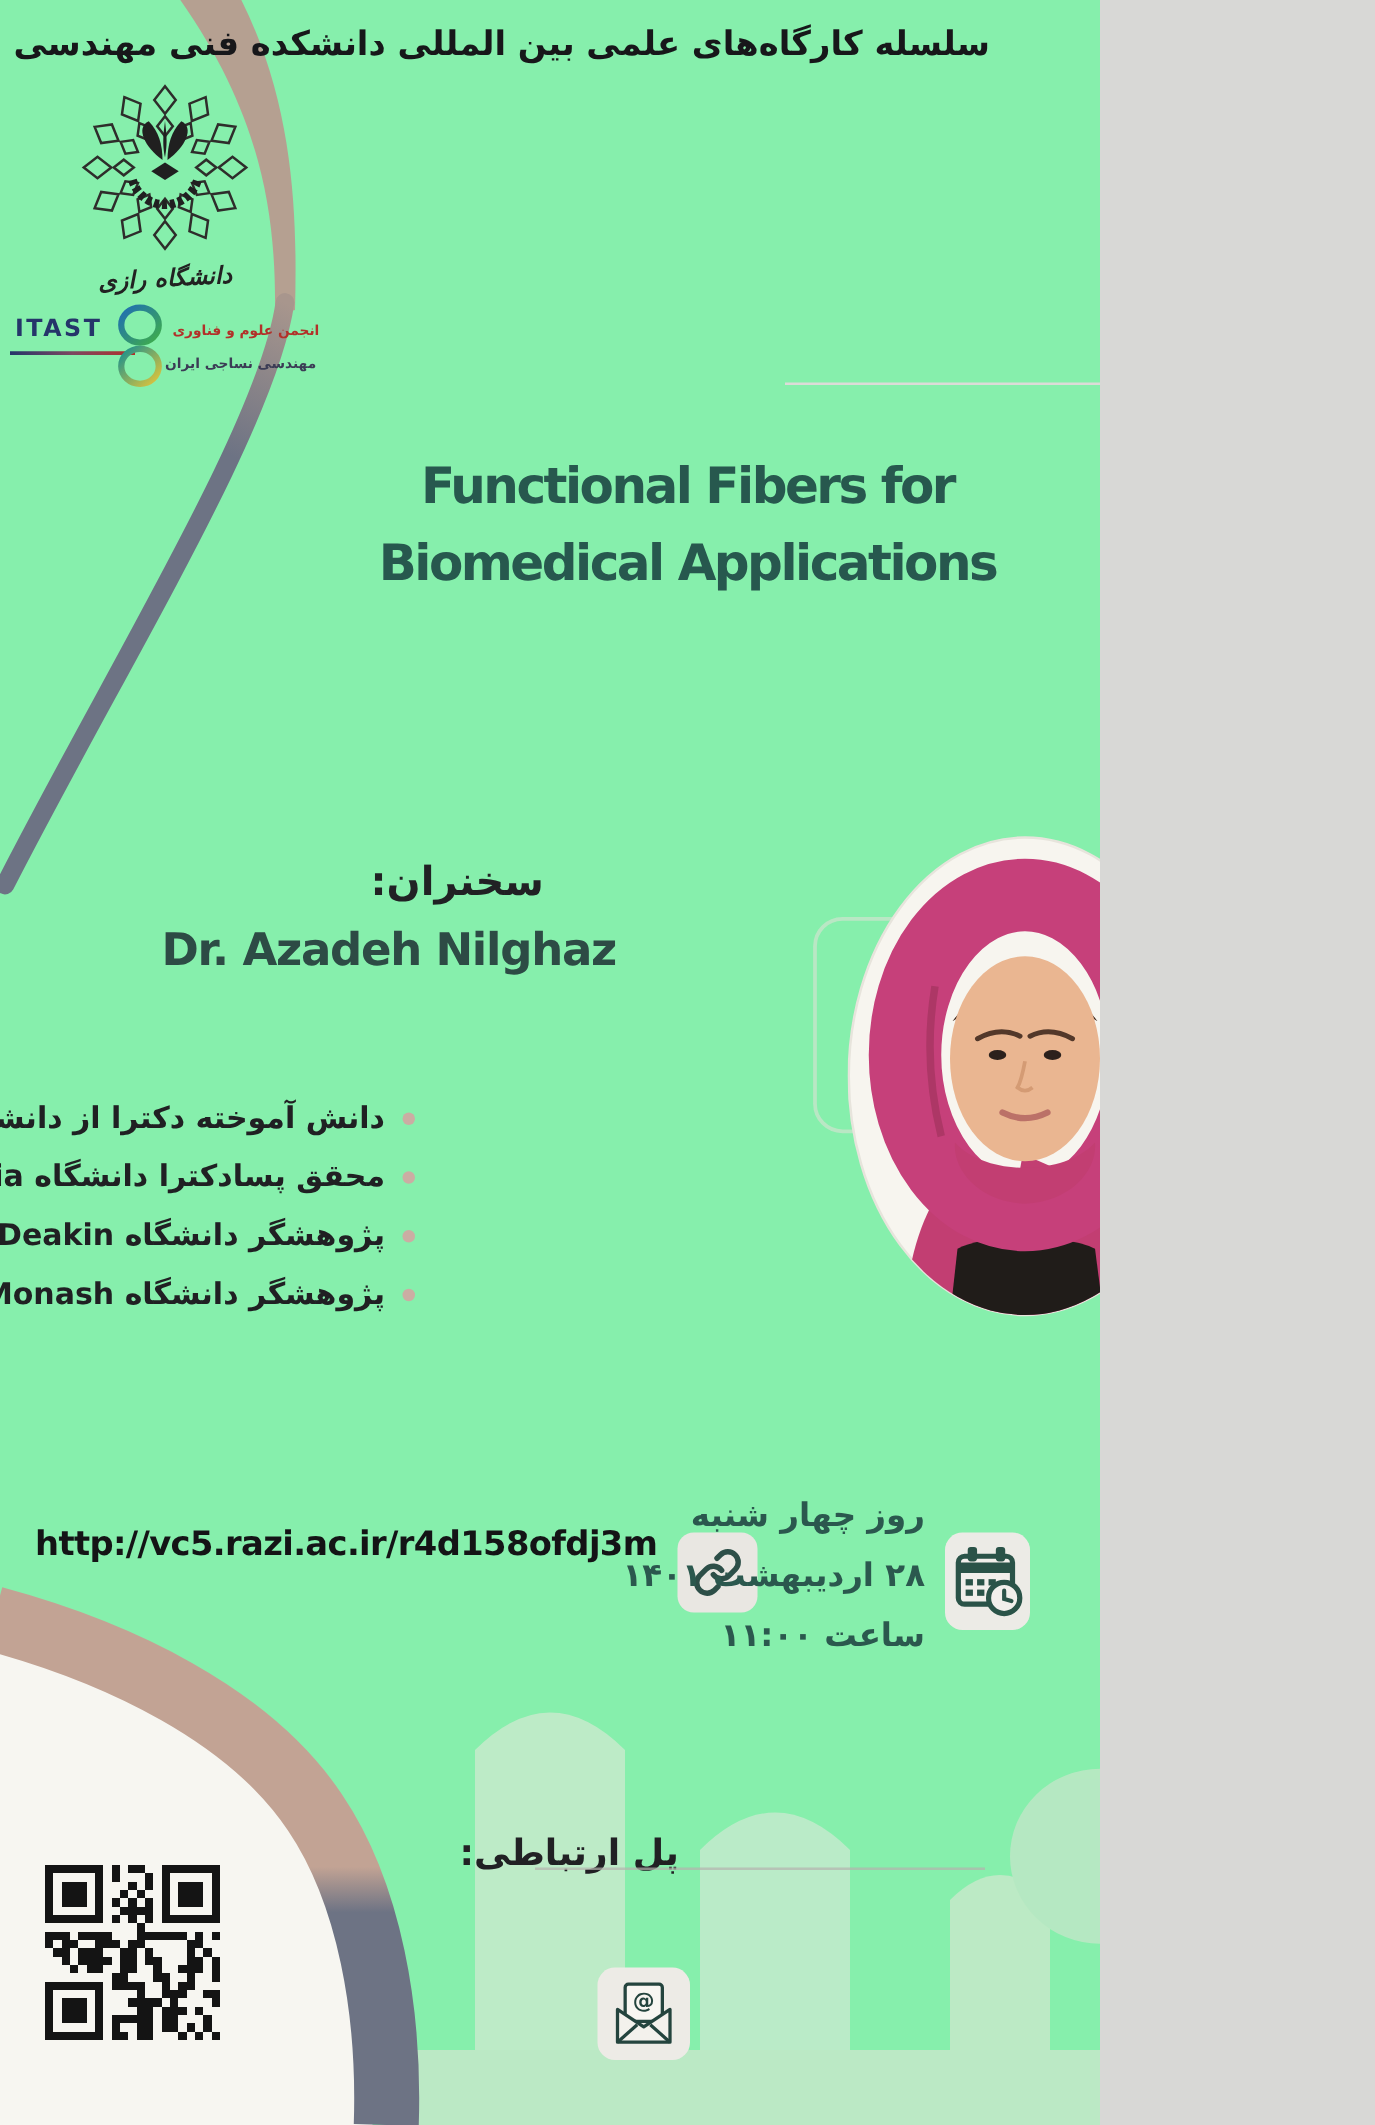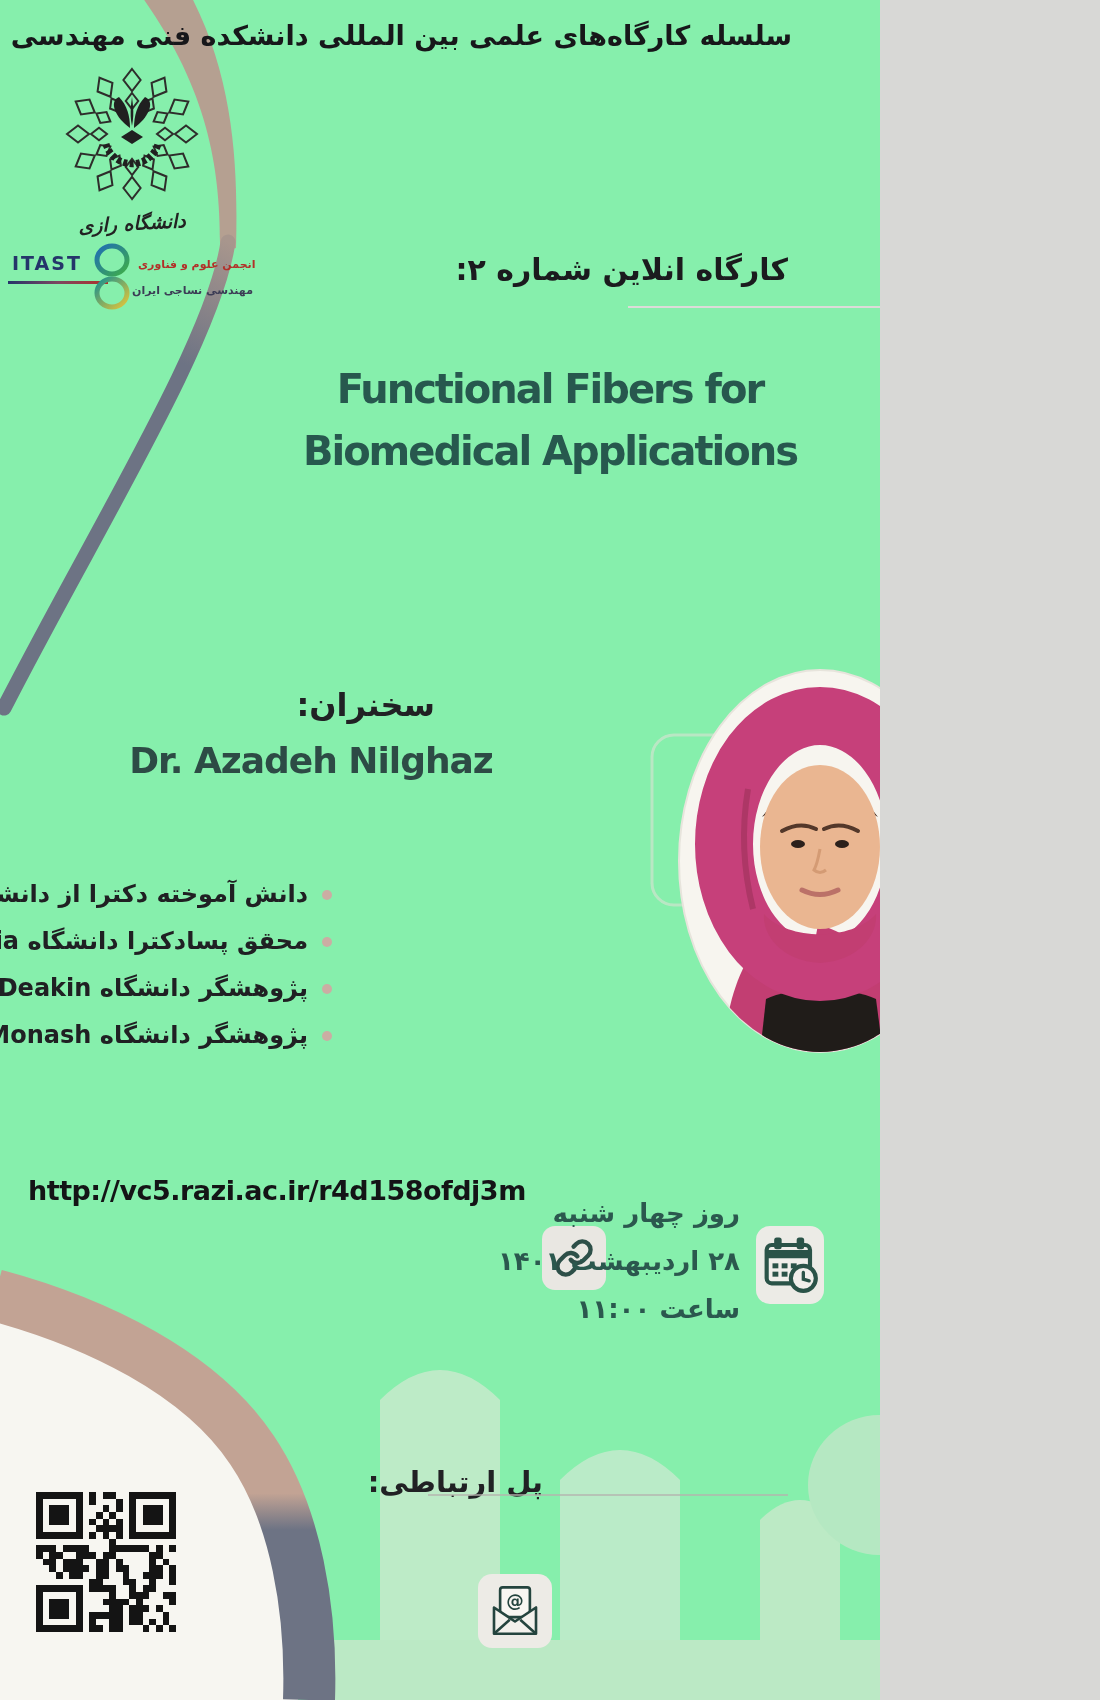--- a/index.html
+++ b/index.html
@@ -162,7 +162,6 @@
   <div class="abs layer fa itast-cap1">انجمن علوم و فناوری</div>
   <div class="abs layer fa itast-cap2">مهندسی نساجی ایران</div>
 
-  <div class="abs layer fa workshop-no">کارگاه انلاین شماره ۲:</div>
   <div class="abs layer hdr-divider"></div>
 
   <h1 class="abs layer main-title" style="margin:0;">

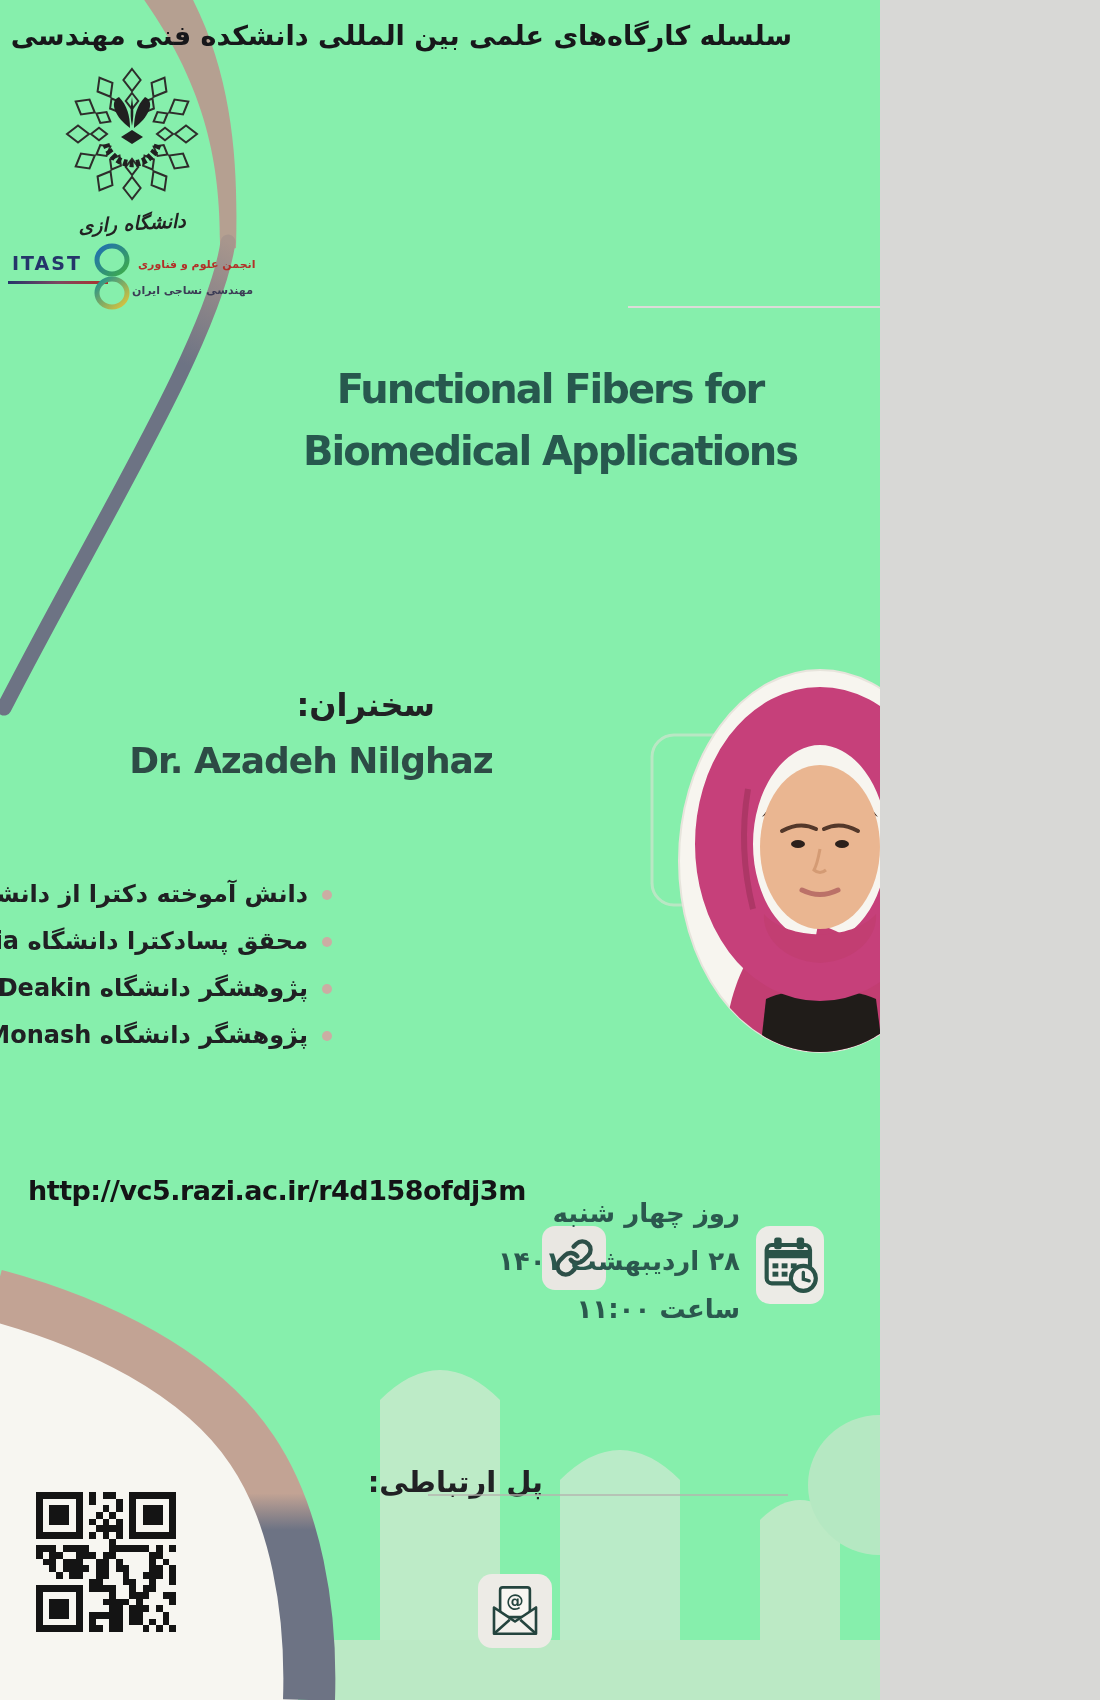--- a/index.html
+++ b/index.html
@@ -35,7 +35,7 @@
   .credentials .dot{display:inline-block;width:10px;height:10px;border-radius:50%;background:#cbada3;
                     margin-left:14px;vertical-align:middle;}
 
-  .url-text{left:28px;top:1175px;font-size:27px;font-weight:700;letter-spacing:-0.5px;color:#141416;}
+  .url-text{left:28px;top:1220px;font-size:27px;font-weight:700;letter-spacing:-0.5px;color:#141416;}
   .link-btn{left:542px;top:1226px;width:64px;height:64px;border-radius:13px;background:#e9e7e2;
             display:flex;align-items:center;justify-content:center;}
 

